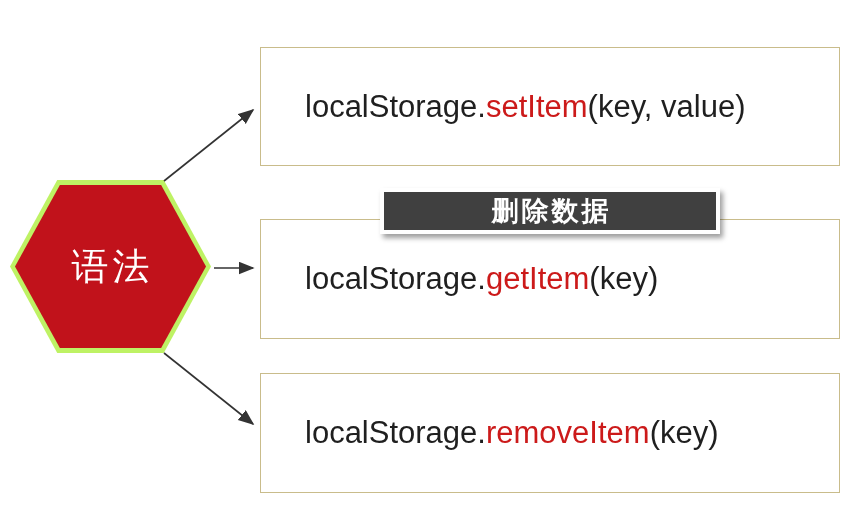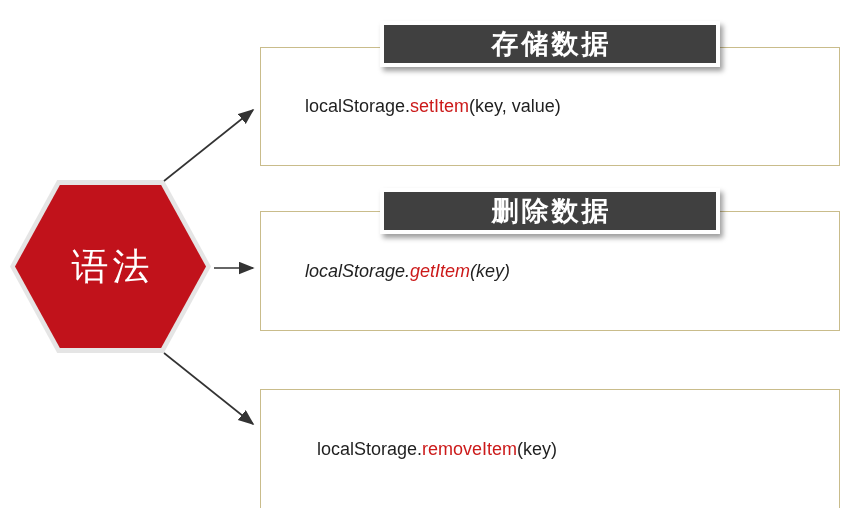--- a/index.html
+++ b/index.html
@@ -134,9 +134,6 @@
       <span>localStorage.</span><span class="method">setItem</span><span>(key, value)</span>
     </div>
   </div>
-  <div class="chip chip-1">
-    <span class="chip-label">存储数据</span>
-  </div>
 
   <div class="card card-2">
     <div class="code">

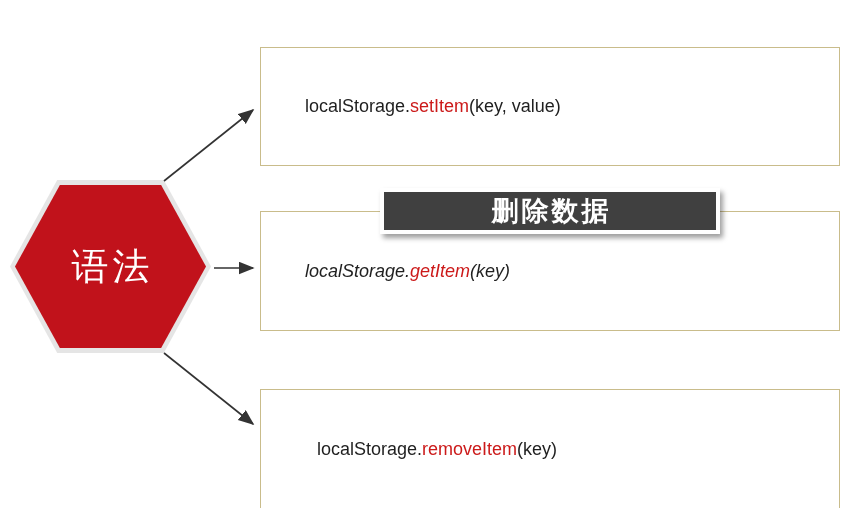--- a/index.html
+++ b/index.html
@@ -64,7 +64,7 @@
 
   .code {
     padding-left: 44px;
-    font-size: 18px;
+    font-size: 31px;
     color: #1f1f1f;
     white-space: nowrap;
   }

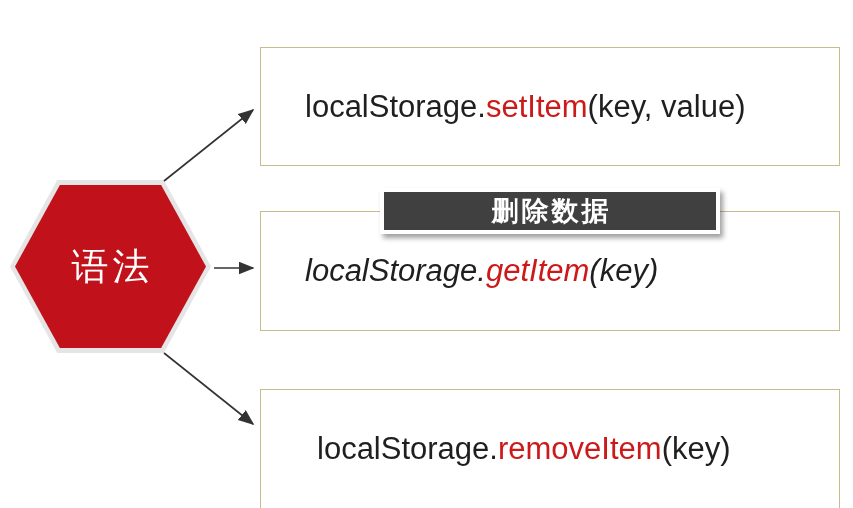--- a/index.html
+++ b/index.html
@@ -23,7 +23,7 @@
     top: 180px;
     width: 201px;
     height: 173px;
-    background: #e5e5e5;
+    background: #bef264;
     clip-path: polygon(23.5% 0%, 76.5% 0%, 100% 50%, 76.5% 100%, 23.5% 100%, 0% 50%);
     filter: drop-shadow(3px 4px 3px rgba(110,110,110,0.55));
   }

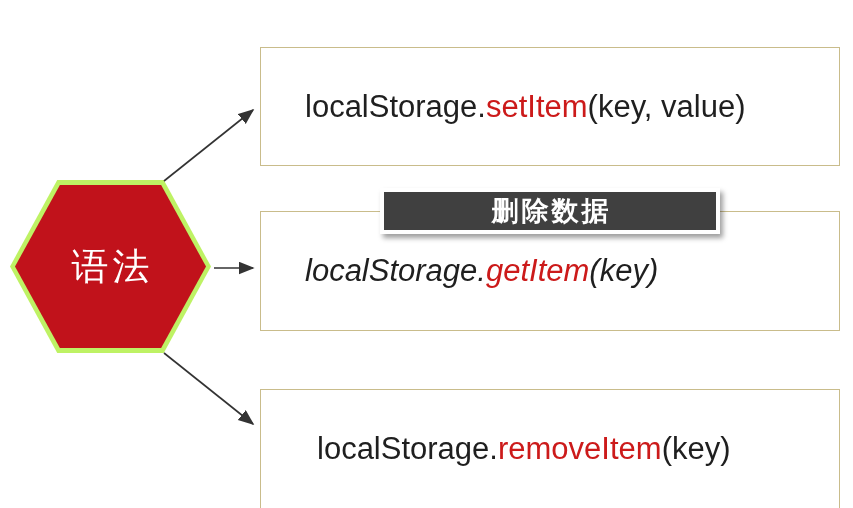--- a/index.html
+++ b/index.html
@@ -59,7 +59,7 @@
     align-items: center;
   }
   .card-1 { top: 47px;  height: 119px; }
-  .card-2 { top: 211px; height: 120px; font-style: italic; }
+  .card-2 { top: 219px; height: 120px; }
   .card-3 { top: 389px; height: 120px; padding-left: 12px; }
 
   .code {

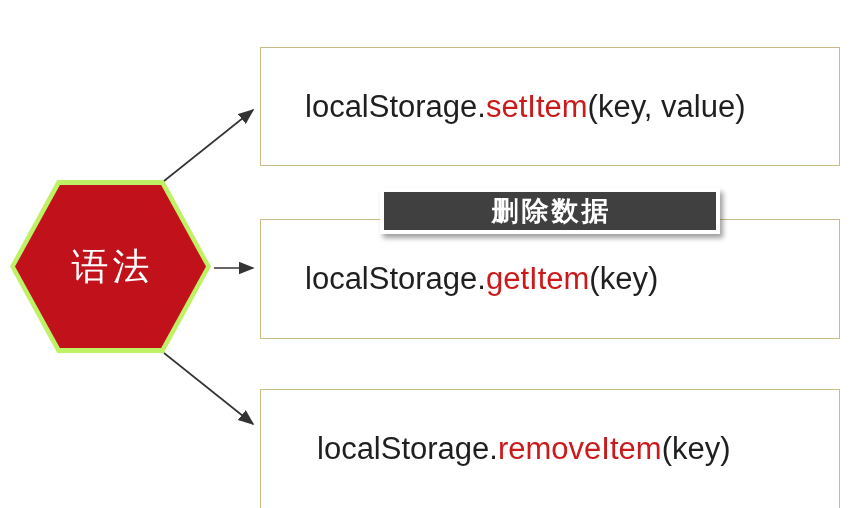--- a/index.html
+++ b/index.html
@@ -60,7 +60,7 @@
   }
   .card-1 { top: 47px;  height: 119px; }
   .card-2 { top: 219px; height: 120px; }
-  .card-3 { top: 389px; height: 120px; padding-left: 12px; }
+  .card-3 { top: 373px; height: 120px; }
 
   .code {
     padding-left: 44px;

